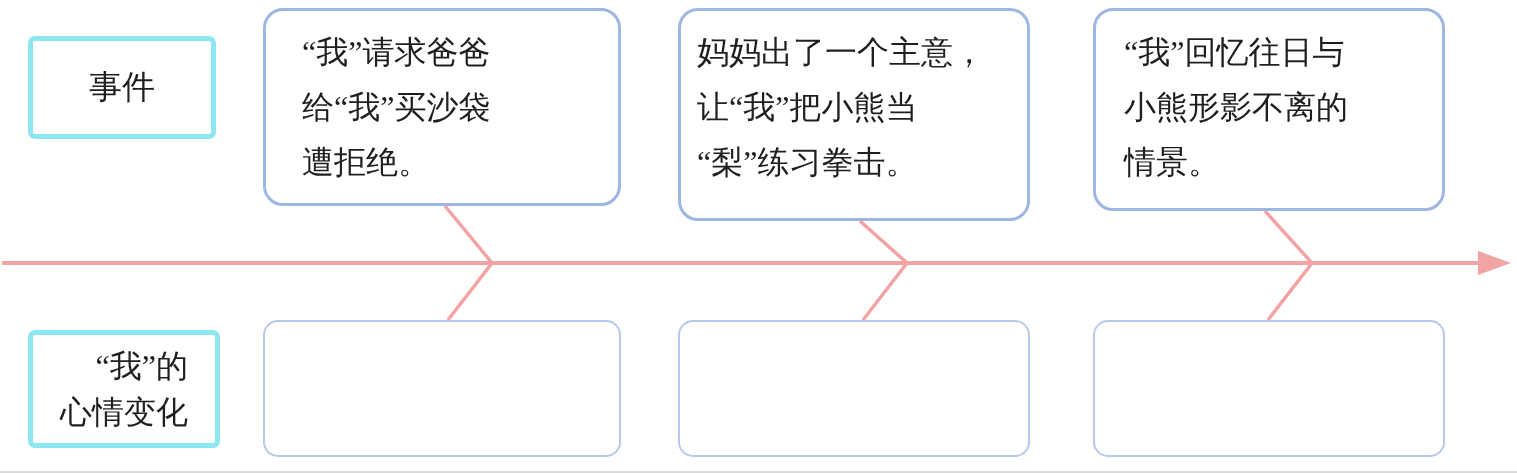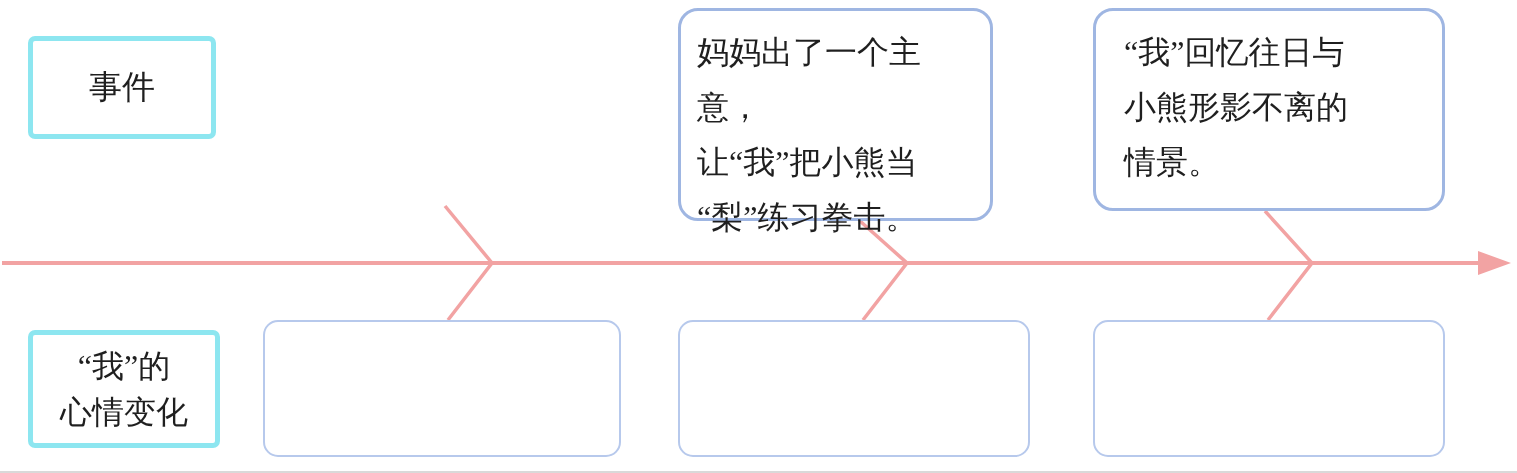--- a/index.html
+++ b/index.html
@@ -77,6 +77,9 @@
 
   <div class="label-box events-label">事件</div>
 
+  <div class="event-box event-1">“我”请求爸爸
+给“我”买沙袋
+遭拒绝。</div>
 
   <div class="event-box event-2">妈妈出了一个主意，
 让“我”把小熊当

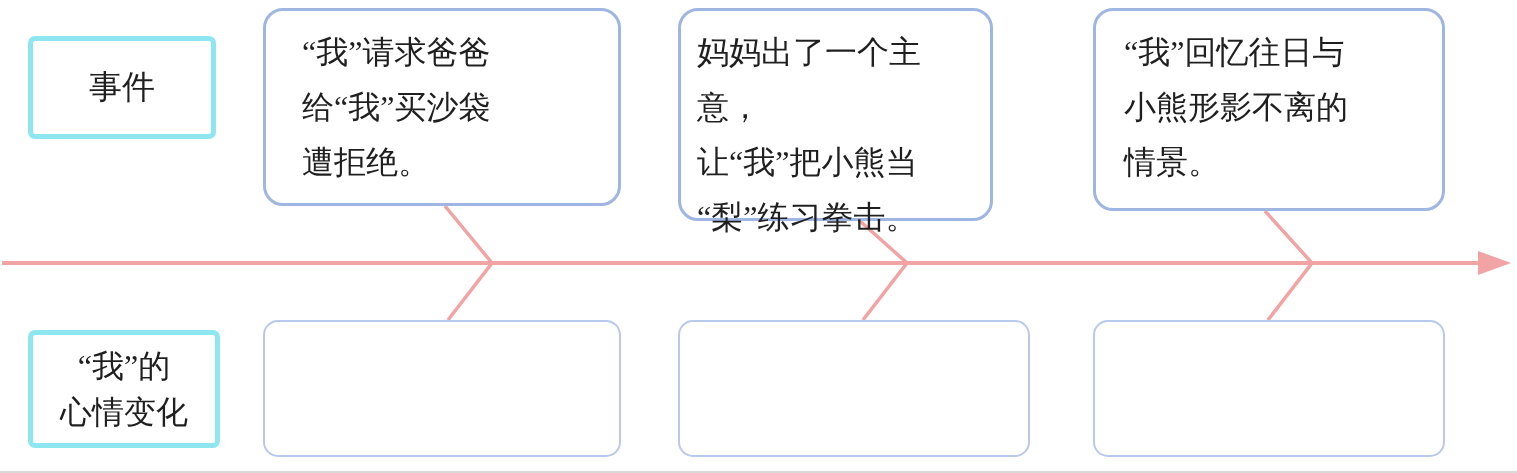--- a/index.html
+++ b/index.html
@@ -44,7 +44,7 @@
     white-space: pre-line;
   }
   .event-1 { left: 263px; top: 8px;  width: 358px; height: 198px; padding: 14px 20px 0 36px; }
-  .event-2 { left: 678px; top: 8px;  width: 315px; height: 213px; padding: 14px 8px 0 16px; }
+  .event-2 { left: 678px; top: 8px;  width: 352px; height: 213px; padding: 14px 8px 0 16px; }
   .event-3 { left: 1093px; top: 8px; width: 352px; height: 203px; padding: 14px 28px 0 28px; }
   .answer-box {
     position: absolute;

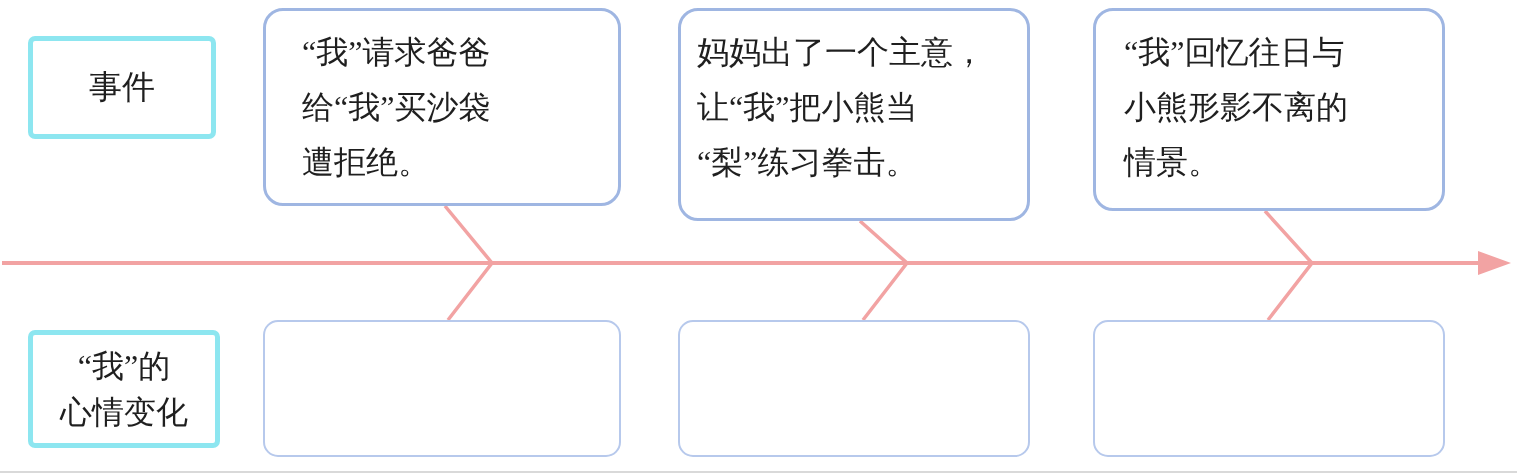--- a/index.html
+++ b/index.html
@@ -33,7 +33,7 @@
     white-space: pre-line;
   }
   .events-label { left: 28px; top: 36px; width: 188px; height: 103px; }
-  .mood-label  { left: 28px; top: 330px; width: 192px; height: 118px; font-size: 32px; }
+  .mood-label  { left: 28px; top: 330px; width: 192px; height: 118px; font-size: 32px; text-align: right; }
   .event-box {
     position: absolute;
     border: 3px solid var(--event-border, #9fb6e2);

